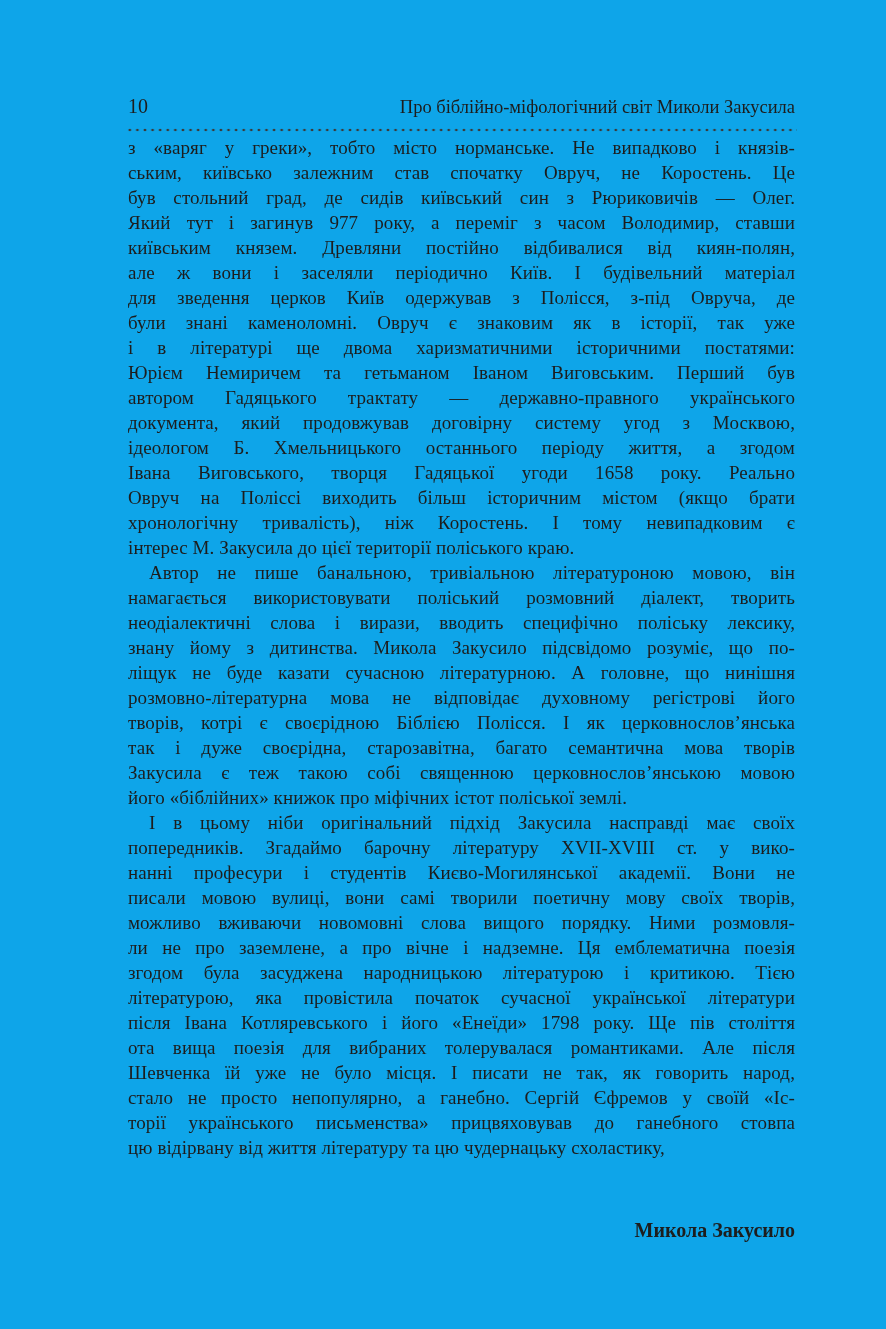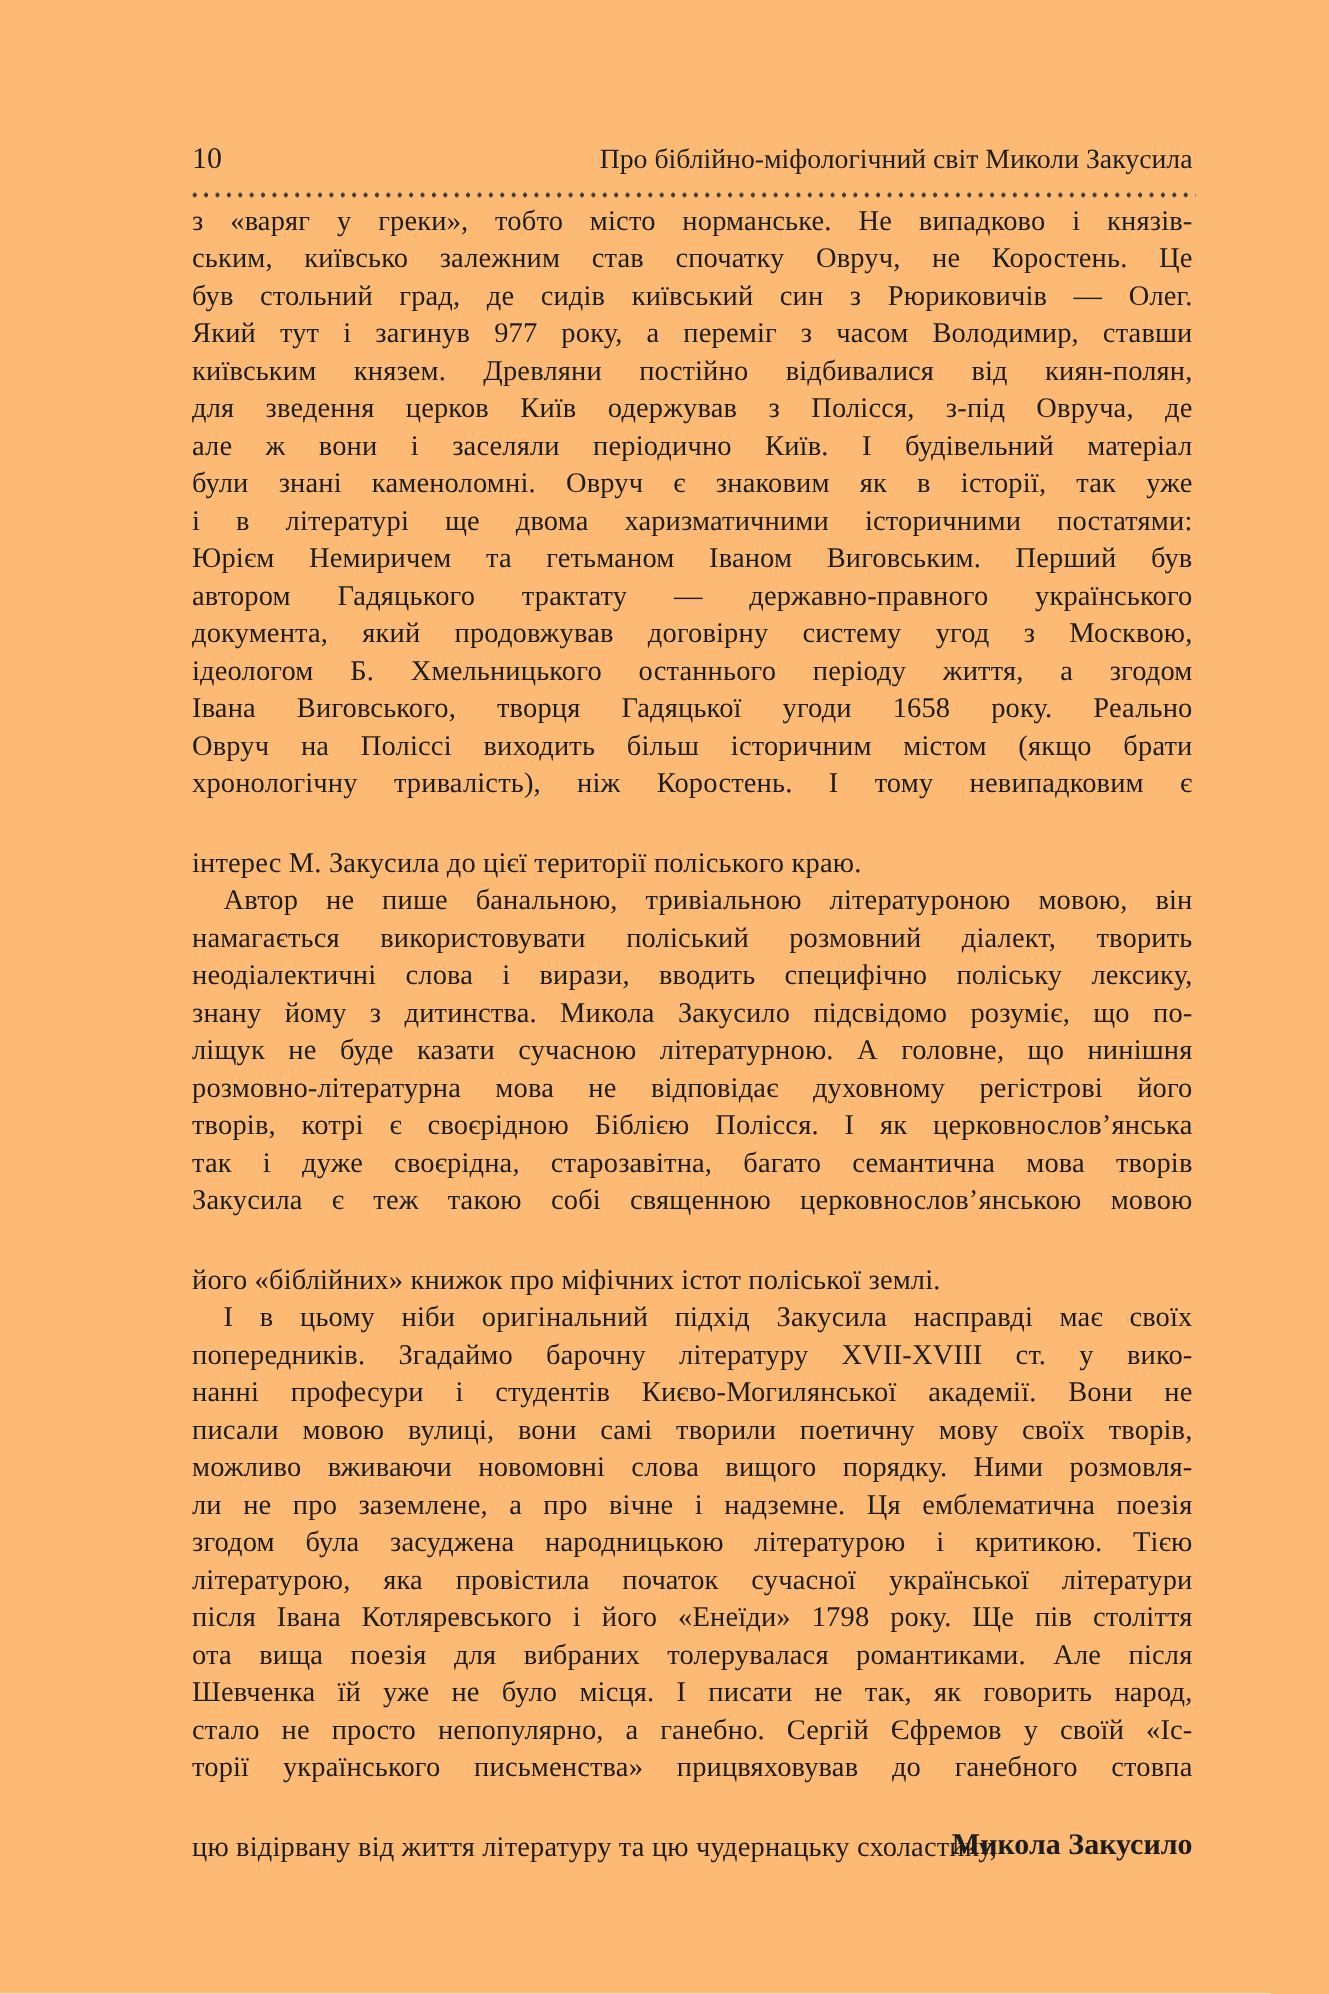--- a/index.html
+++ b/index.html
@@ -11,7 +11,7 @@
     position: relative;
     width: 886px;
     height: 1329px;
-    background: #fdba74;
+    background: #0ea5e9;
     font-family: "Liberation Serif", "DejaVu Serif", serif;
     color: #1d1d1d;
     overflow: hidden;

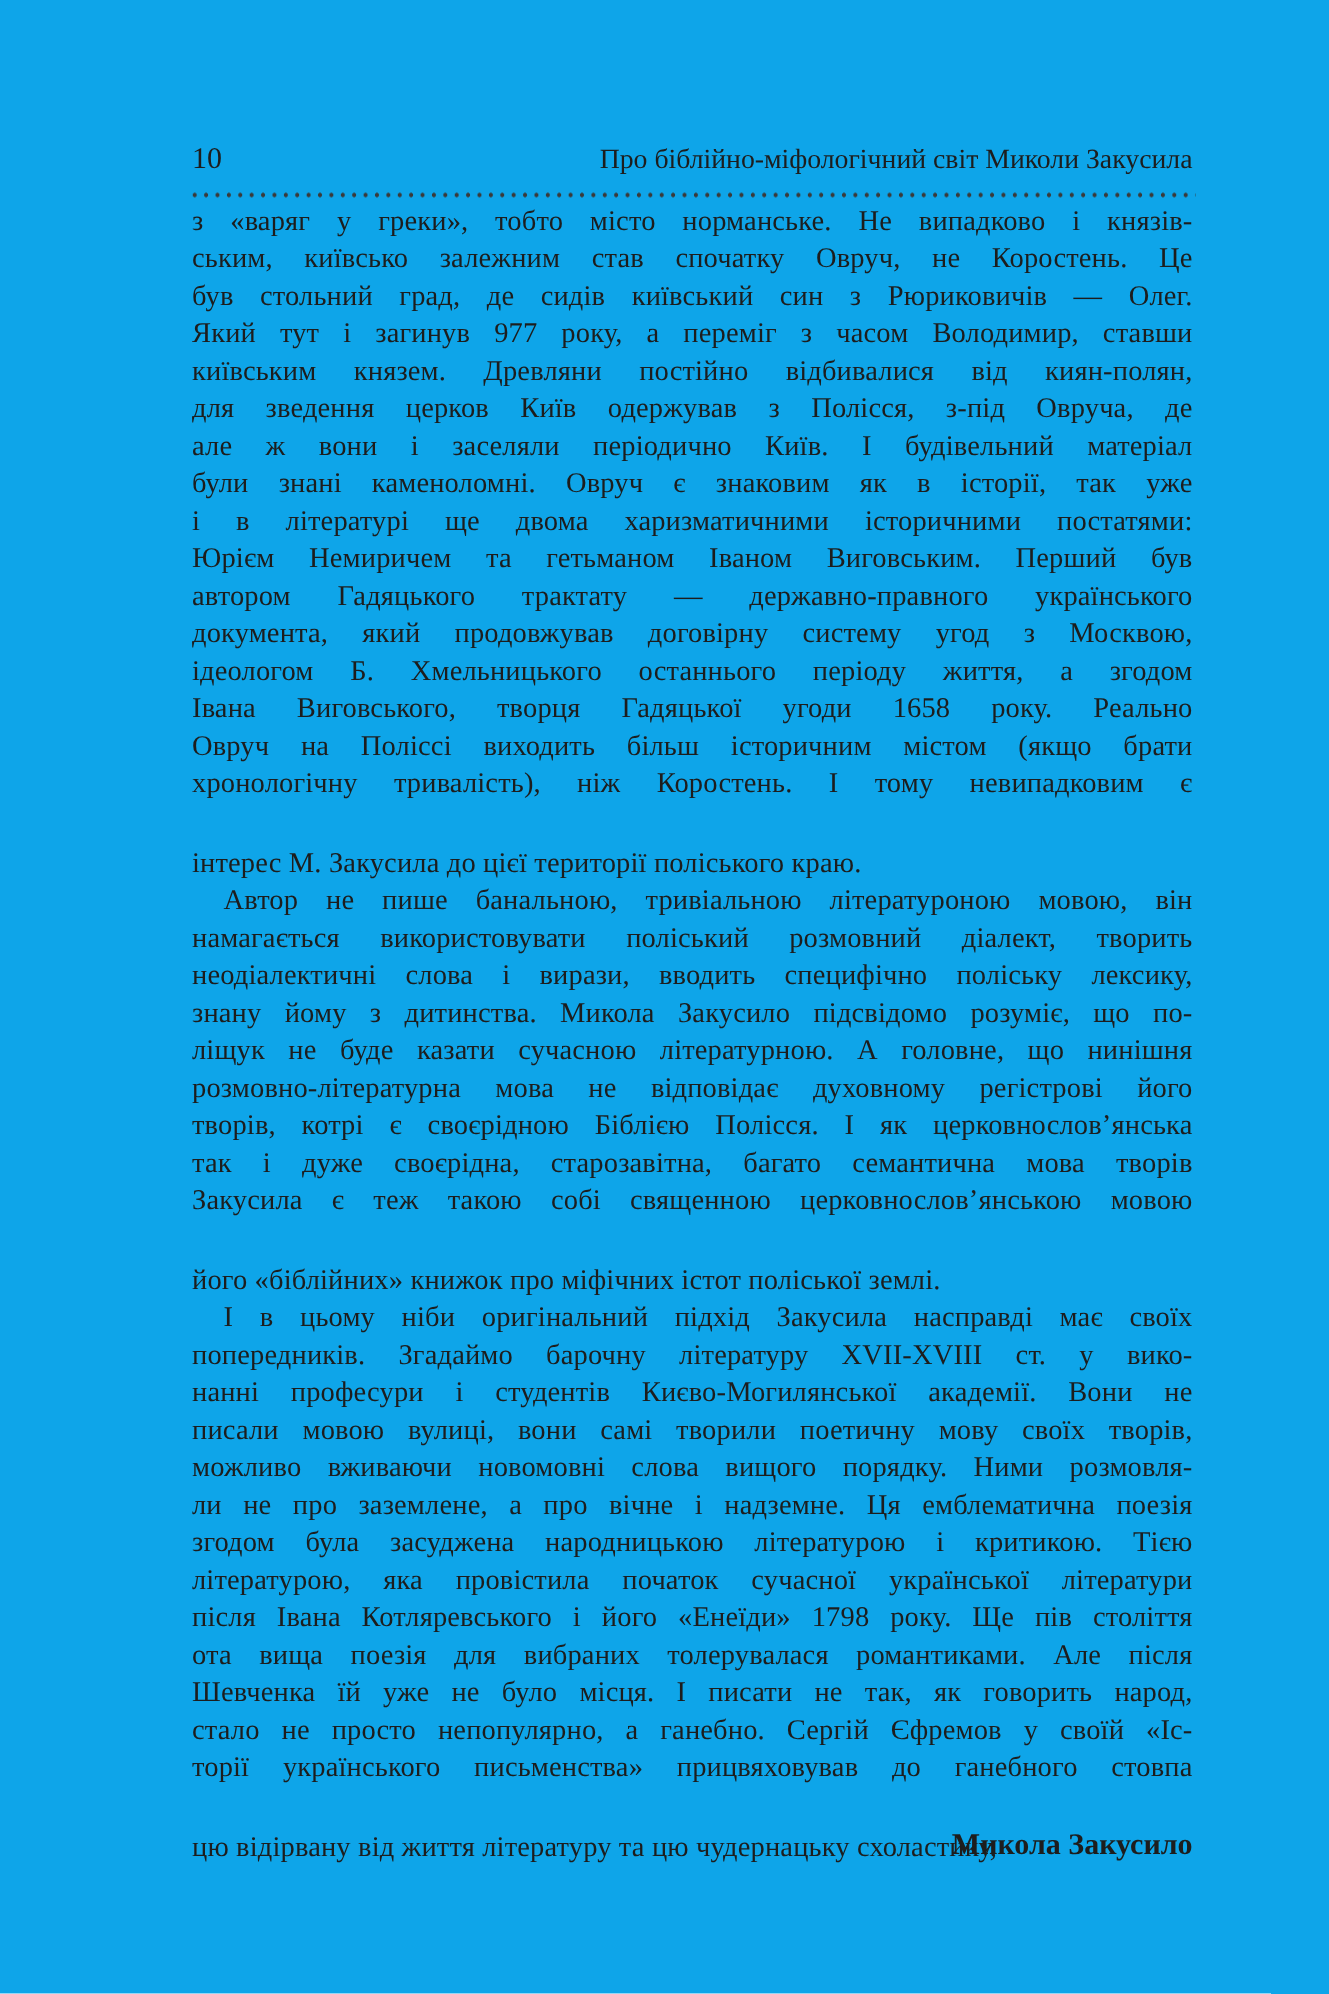--- a/index.html
+++ b/index.html
@@ -101,8 +101,8 @@
         <span class="line">був стольний град, де сидів київський син з Рюриковичів — Олег.</span>
         <span class="line">Який тут і загинув 977 року, а переміг з часом Володимир, ставши</span>
         <span class="line">київським князем. Древляни постійно відбивалися від киян-полян,</span>
+        <span class="line">але ж вони і заселяли періодично Київ. І будівельний матеріал</span>
         <span class="line">для зведення церков Київ одержував з Полісся, з-під Овруча, де</span>
-        <span class="line">але ж вони і заселяли періодично Київ. І будівельний матеріал</span>
         <span class="line">були знані каменоломні. Овруч є знаковим як в історії, так уже</span>
         <span class="line">і в літературі ще двома харизматичними історичними постатями:</span>
         <span class="line">Юрієм Немиричем та гетьманом Іваном Виговським. Перший був</span>

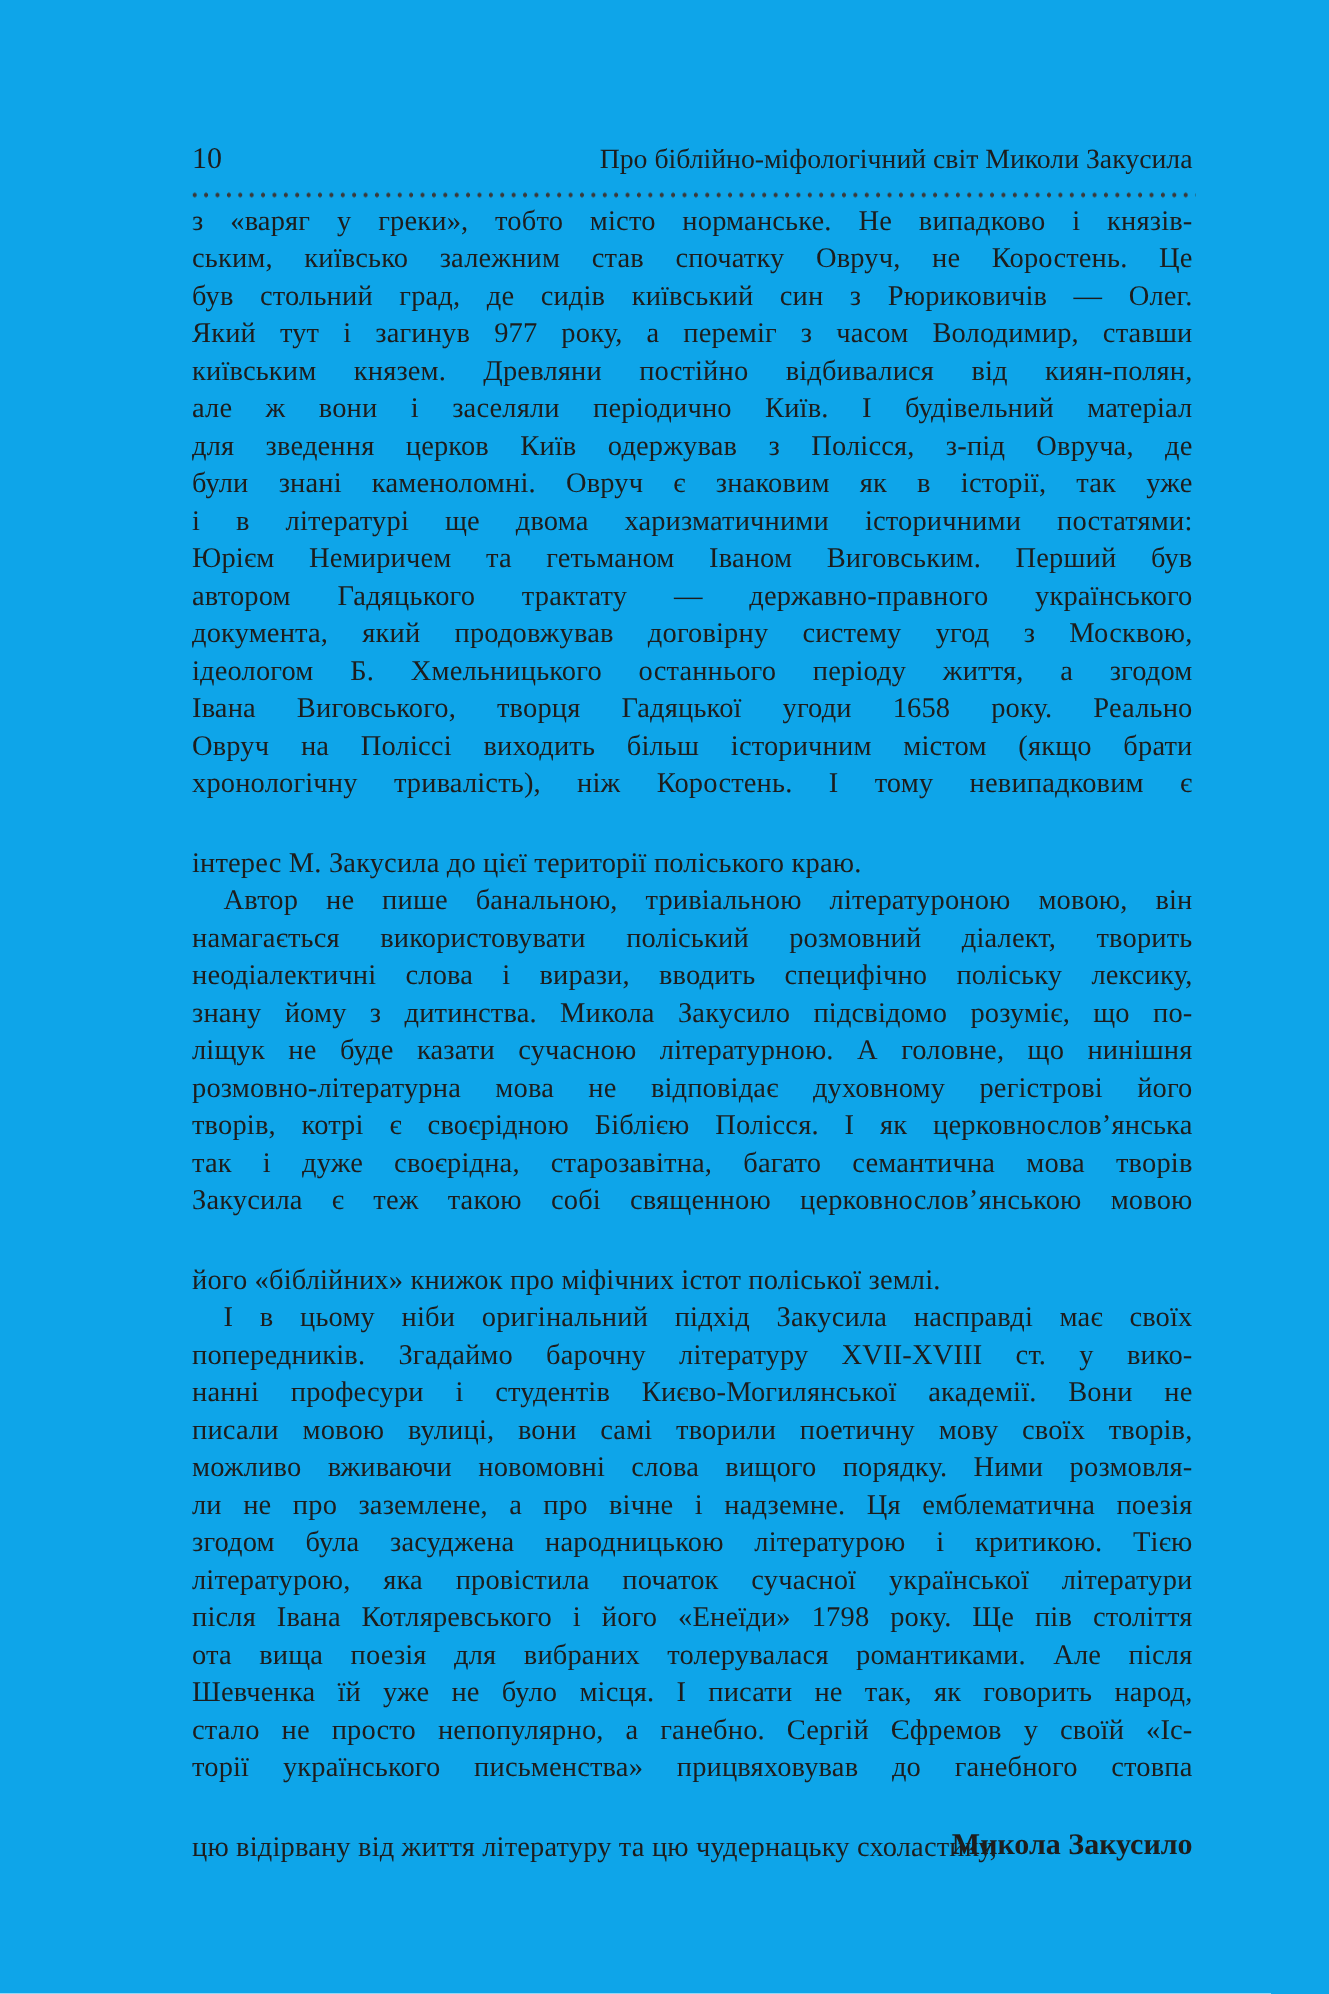--- a/index.html
+++ b/index.html
@@ -65,7 +65,6 @@
   }
   .line.last {
     text-align-last: left;
-    margin-top: 28px;
   }
   .line.indent {
     text-indent: 21px;

